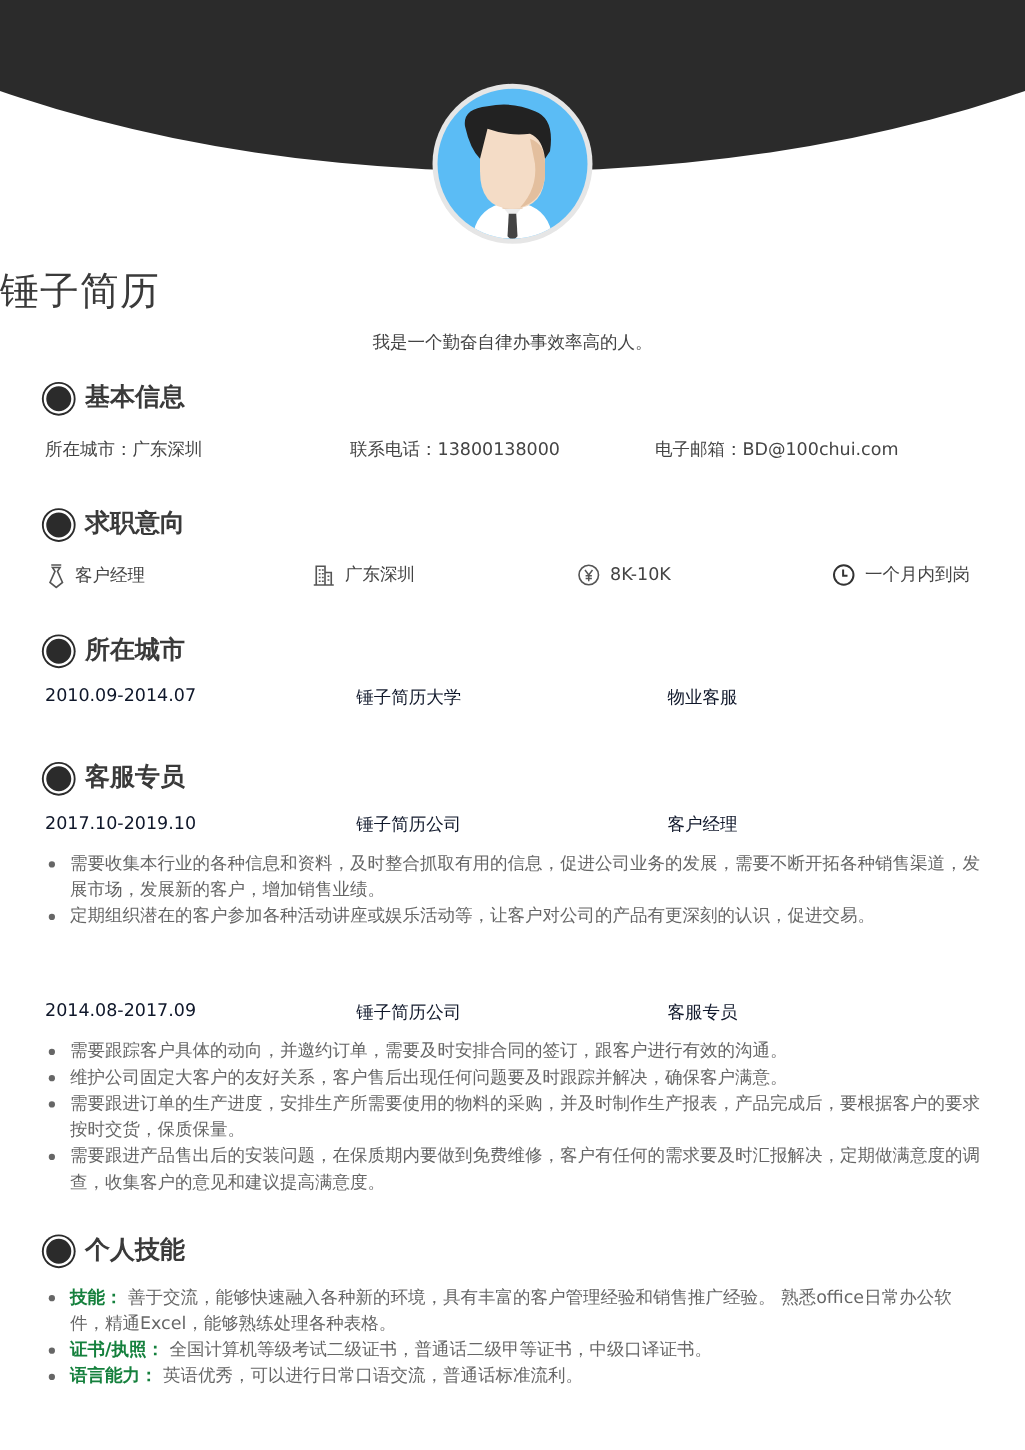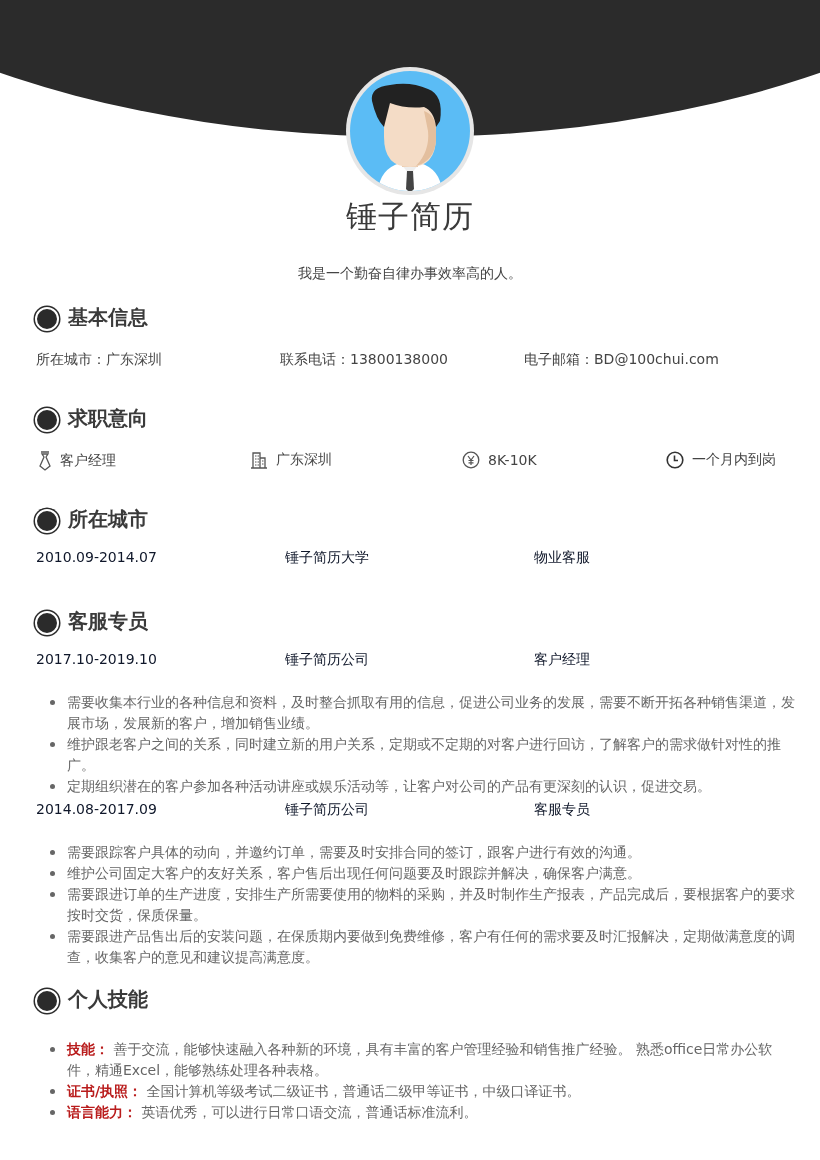--- a/index.html
+++ b/index.html
@@ -20,7 +20,7 @@
   .avatar-inner { width: 120px; height: 120px; border-radius: 50%; background: #5bbcf5; overflow: hidden; position: relative; }
   .avatar svg { position: absolute; left: 0; top: 0; }
   .name {
-    position: absolute; left: 0; width: 820px; top: 196px; text-align: center;
+    position: absolute; left: 0; width: 820px; top: 212px; 
     font-size: 31px; color: #3a3a3a; letter-spacing: 1px;
   }
   .motto {

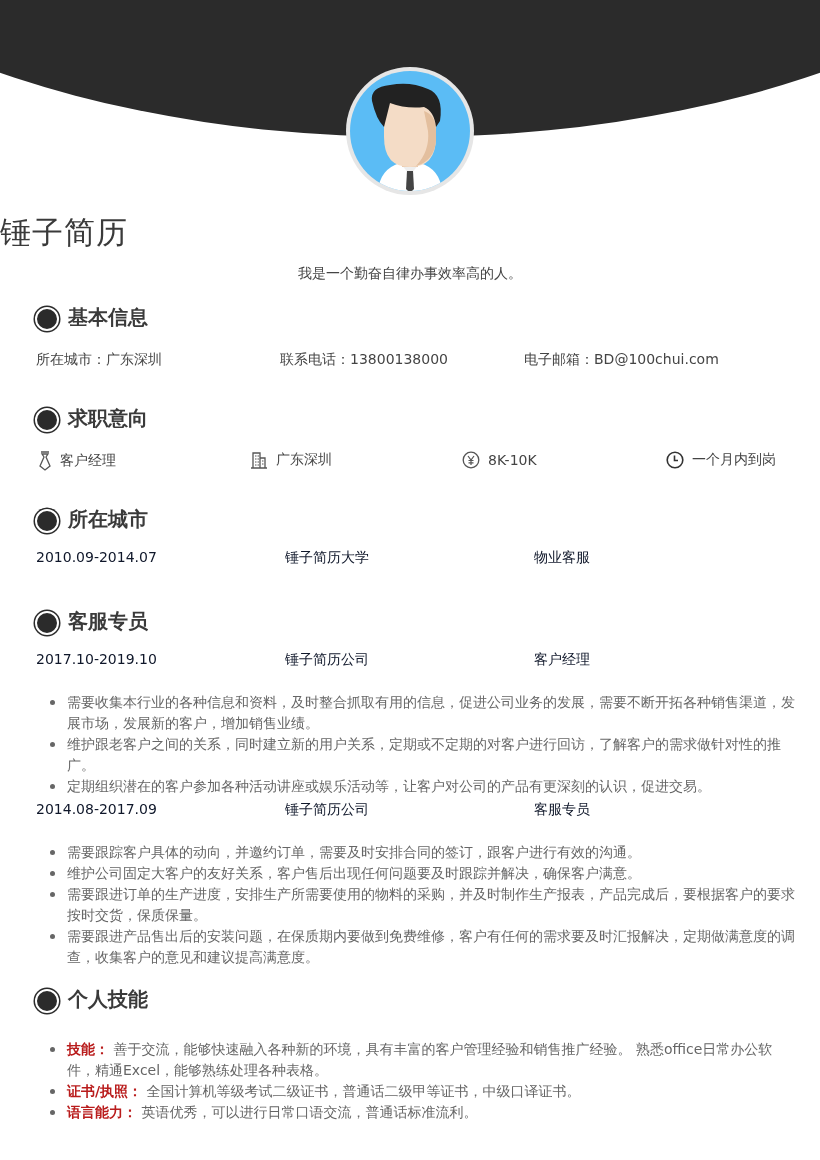--- a/index.html
+++ b/index.html
@@ -41,7 +41,7 @@
   .intent span.item { display: flex; align-items: center; }
   .intent svg { margin-right: 8px; }
   ul.bullets {
-    position: absolute; left: 36px; width: 752px; margin: 11px; padding: 0; list-style: none;
+    position: absolute; left: 36px; width: 752px; margin: 0; padding: 0; list-style: none;
     font-size: 14px; color: #666; line-height: 21px;
   }
   ul.bullets li { position: relative; padding-left: 20px; }

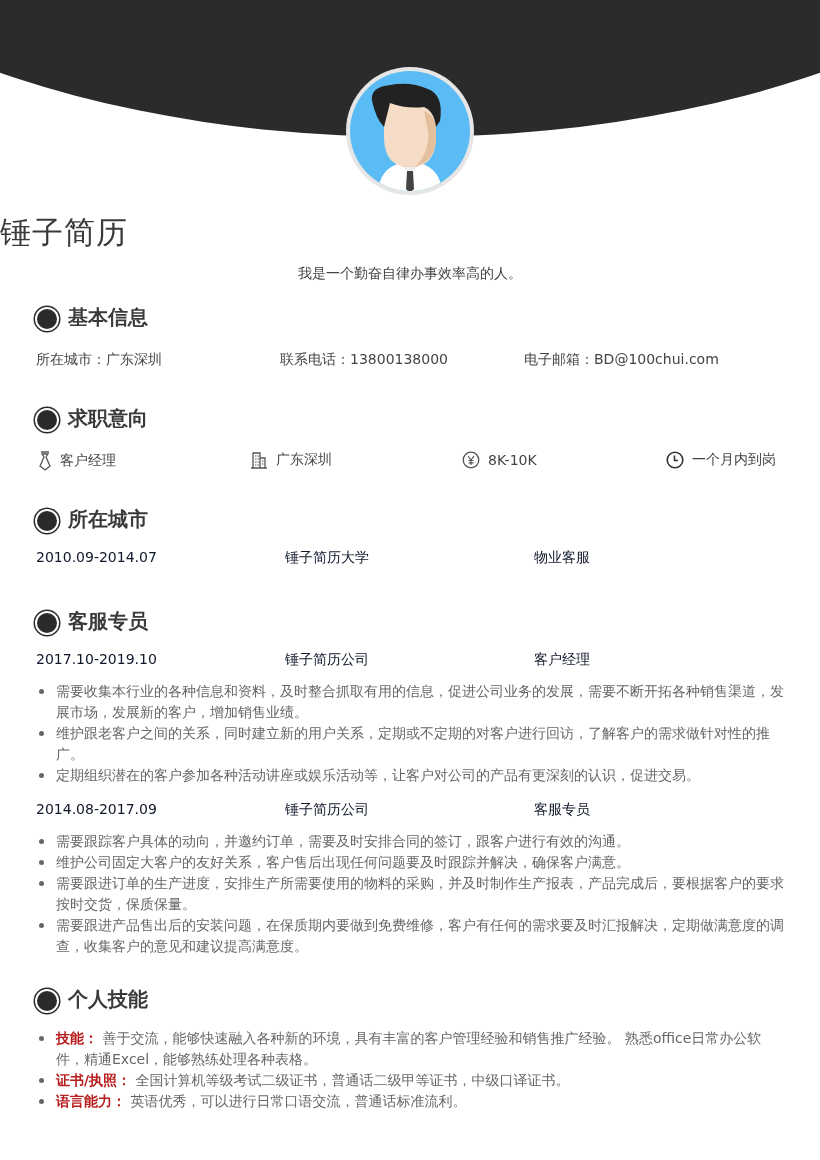--- a/index.html
+++ b/index.html
@@ -138,7 +138,6 @@
 </div>
 <ul class="bullets" style="top:681px">
   <li>需要收集本行业的各种信息和资料，及时整合抓取有用的信息，促进公司业务的发展，需要不断开拓各种销售渠道，发展市场，发展新的客户，增加销售业绩。</li>
-  <li>维护跟老客户之间的关系，同时建立新的用户关系，定期或不定期的对客户进行回访，了解客户的需求做针对性的推广。</li>
   <li>定期组织潜在的客户参加各种活动讲座或娱乐活动等，让客户对公司的产品有更深刻的认识，促进交易。</li>
 </ul>
 

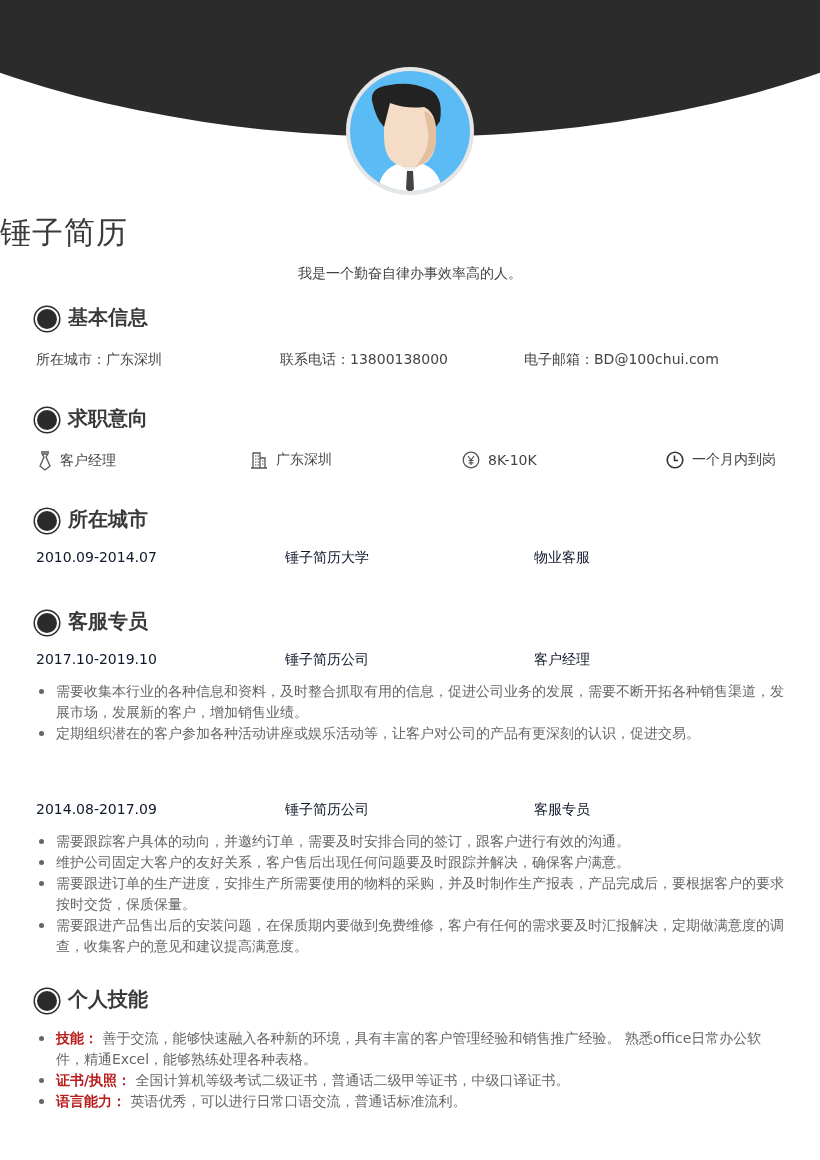--- a/index.html
+++ b/index.html
@@ -49,7 +49,7 @@
     content: ""; position: absolute; left: 3px; top: 8px; width: 5px; height: 5px;
     border-radius: 50%; background: #666;
   }
-  ul.bullets b { color: #b91c1c; }
+  ul.bullets b { color: #15803d; }
 </style>
 </head>
 <body>

